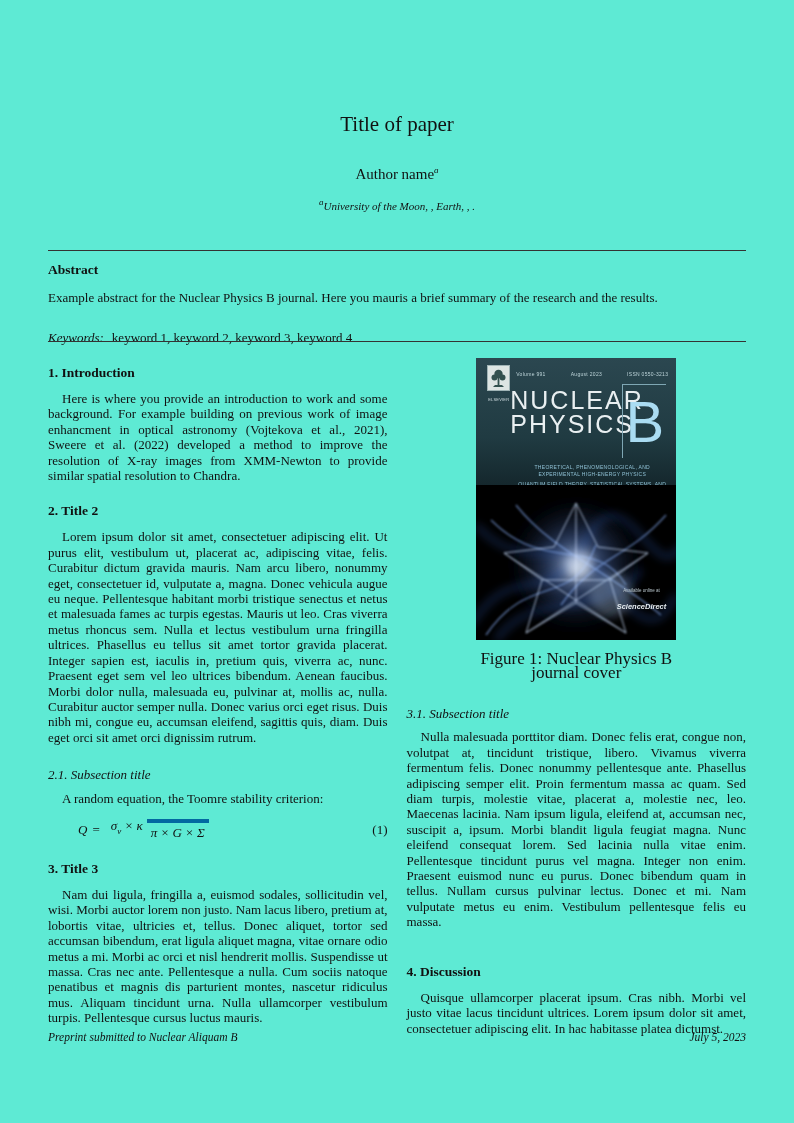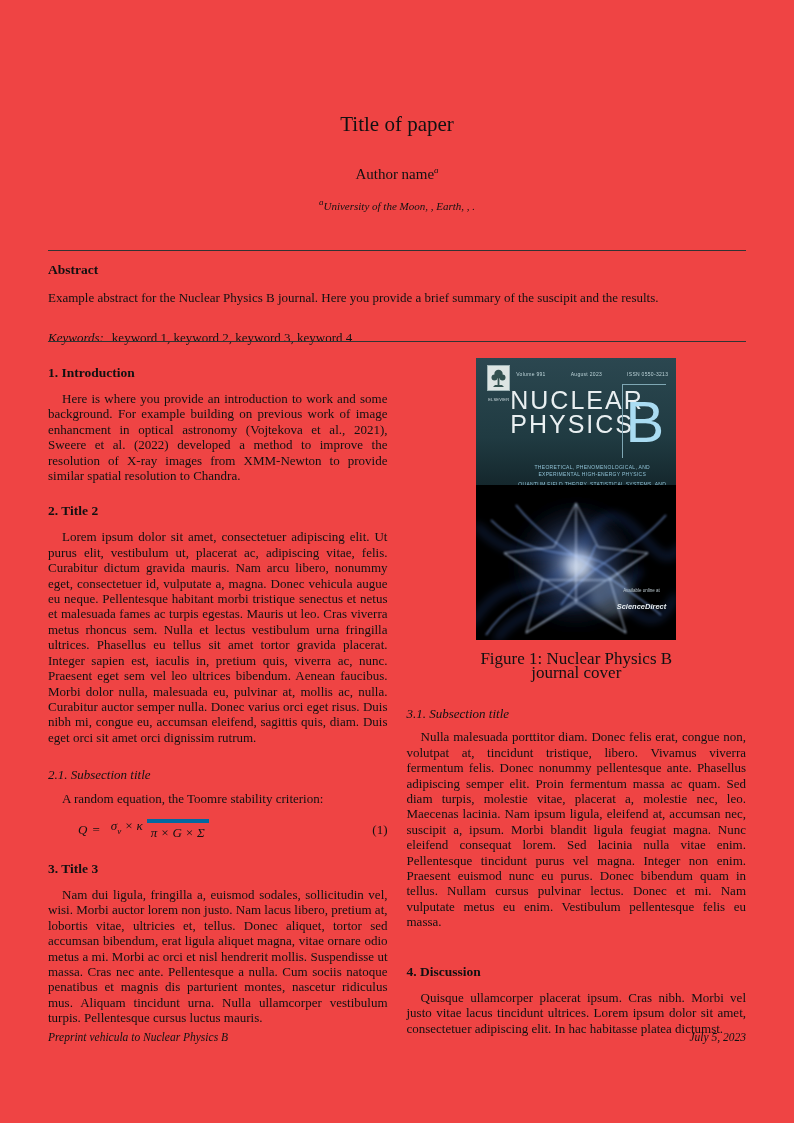--- a/index.html
+++ b/index.html
@@ -7,7 +7,7 @@
   body { width: 794px; height: 1123px; position: relative; overflow: hidden;
          font-family: "Liberation Serif", serif; color: #111; }
 
-  .page { position: absolute; inset: 0; background: #ef4444; }
+  .page { position: absolute; inset: 0; background: #5eead4; }
 
   
   .titleblock { position: absolute; top: 112px; left: 0; width: 794px; text-align: center; }

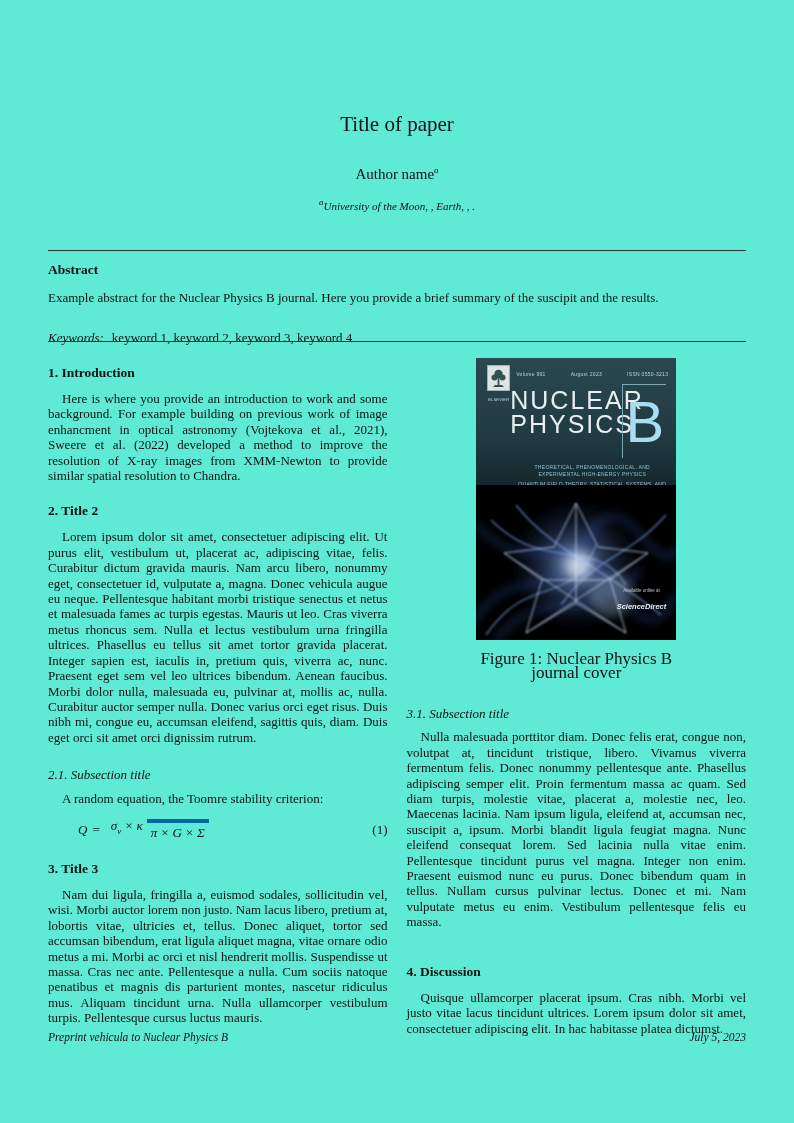--- a/index.html
+++ b/index.html
@@ -97,7 +97,7 @@
   <div class="rule rule-1"></div>
   <div class="abstract">
     <div class="abs-head">Abstract</div>
-    <div class="abs-text">Example abstract for the Nuclear Physics B journal. Here you provide a brief summary of the suscipit and the results.</div>
+    <div class="abs-text">Example abstract for the Nuclear Physics B journal. Here you mauris a brief summary of the research and the results.</div>
     <div class="keywords"><span class="kw-label">Keywords:</span><span>keyword 1, keyword 2, keyword 3, keyword 4</span></div>
   </div>
   <div class="rule rule-2"></div>

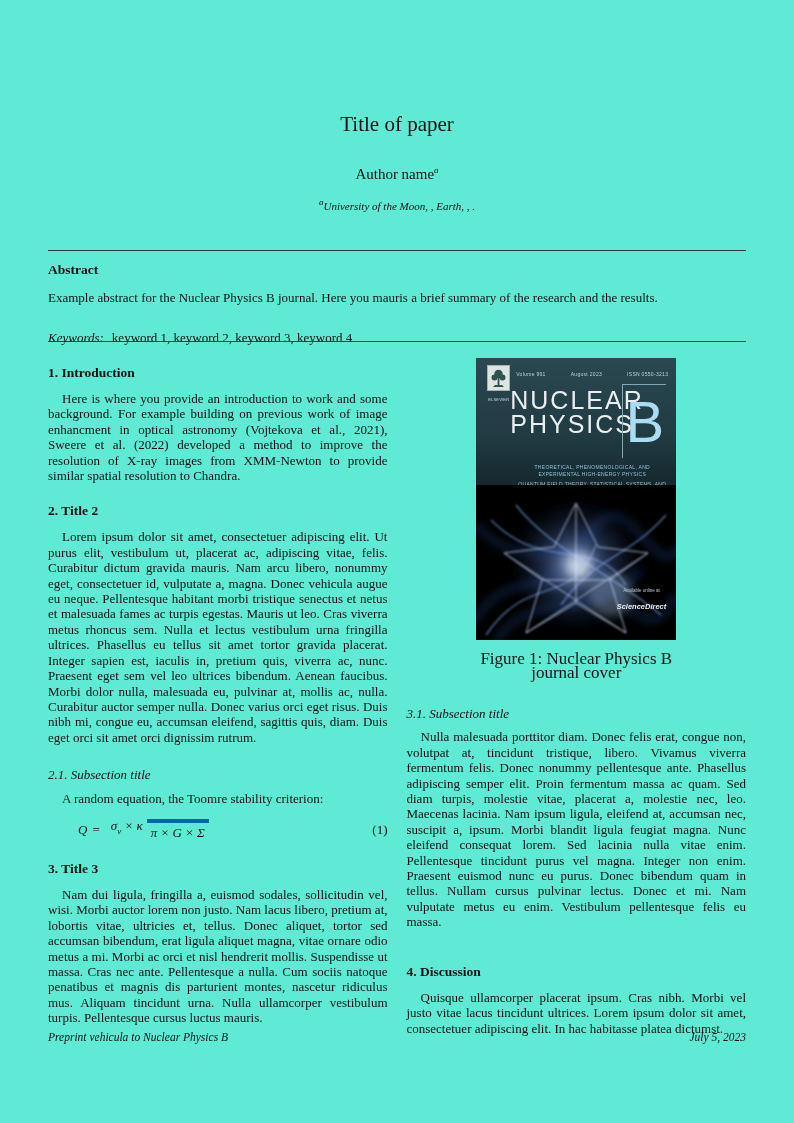--- a/index.html
+++ b/index.html
@@ -222,7 +222,7 @@
   </div>
 
   <div class="footer">
-    <span>Preprint vehicula to Nuclear Physics B</span>
+    <span>Preprint submitted to Nuclear Aliquam B</span>
     <span>July 5, 2023</span>
   </div>
 

